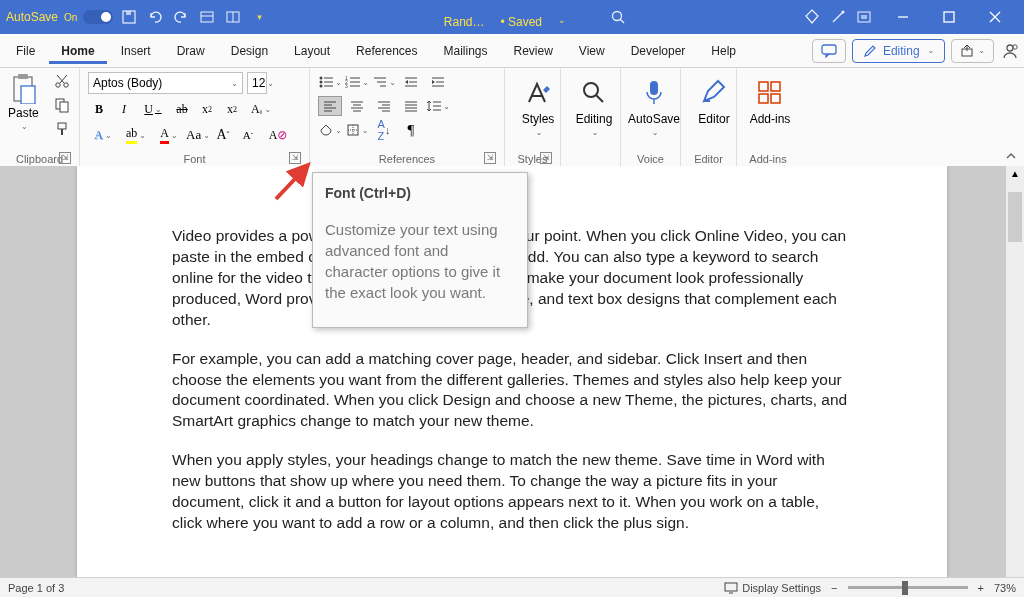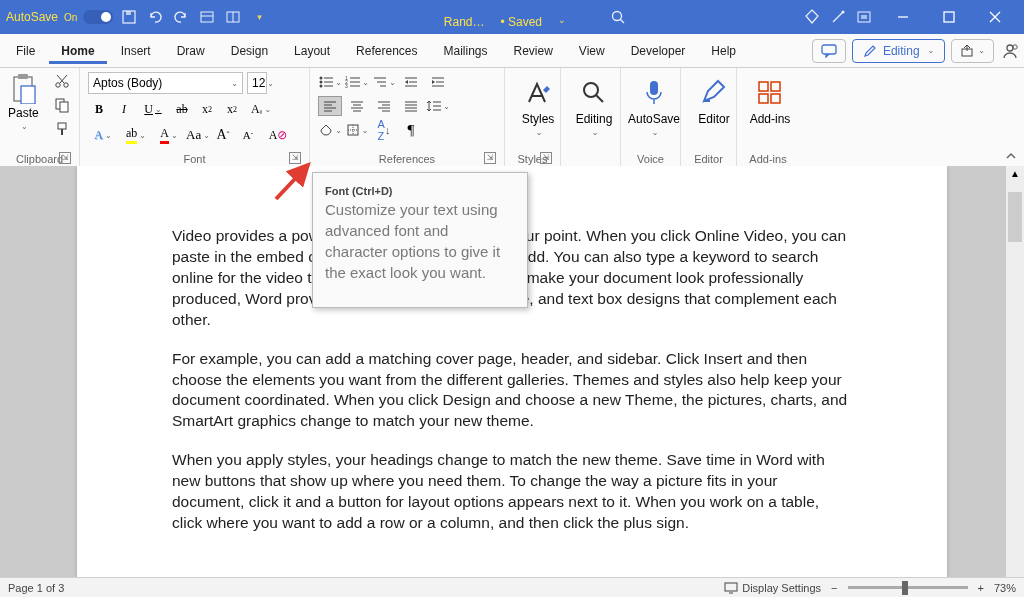--- a/index.html
+++ b/index.html
@@ -72,7 +72,7 @@
 
 
 .tooltip { position: absolute; top: 172px; left: 312px; width: 216px; background: #fafafa; border: 1px solid #bbb; box-shadow: 2px 2px 6px rgba(0,0,0,0.25); padding: 12px 12px; z-index: 50; }
-.tooltip-title { font-weight: bold; color: #444; margin-bottom: 2px; font-size: 11px; }
+.tooltip-title { font-weight: bold; color: #444; margin-bottom: 18px; font-size: 14px; }
 .tooltip-body { font-size: 15px; color: #7a7a7a; line-height: 1.4; margin-bottom: 12px; }
 
 

